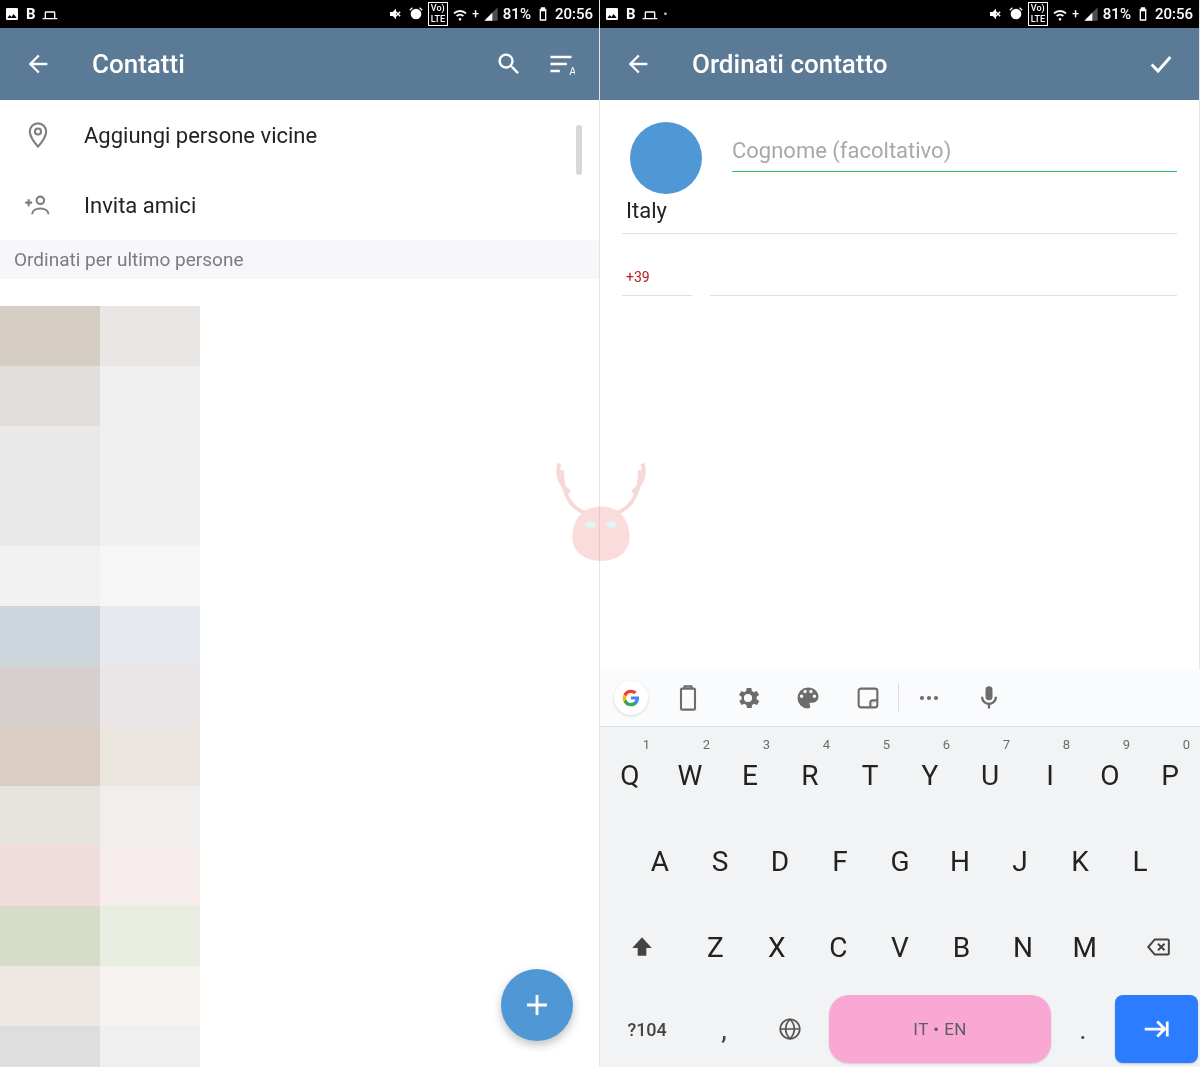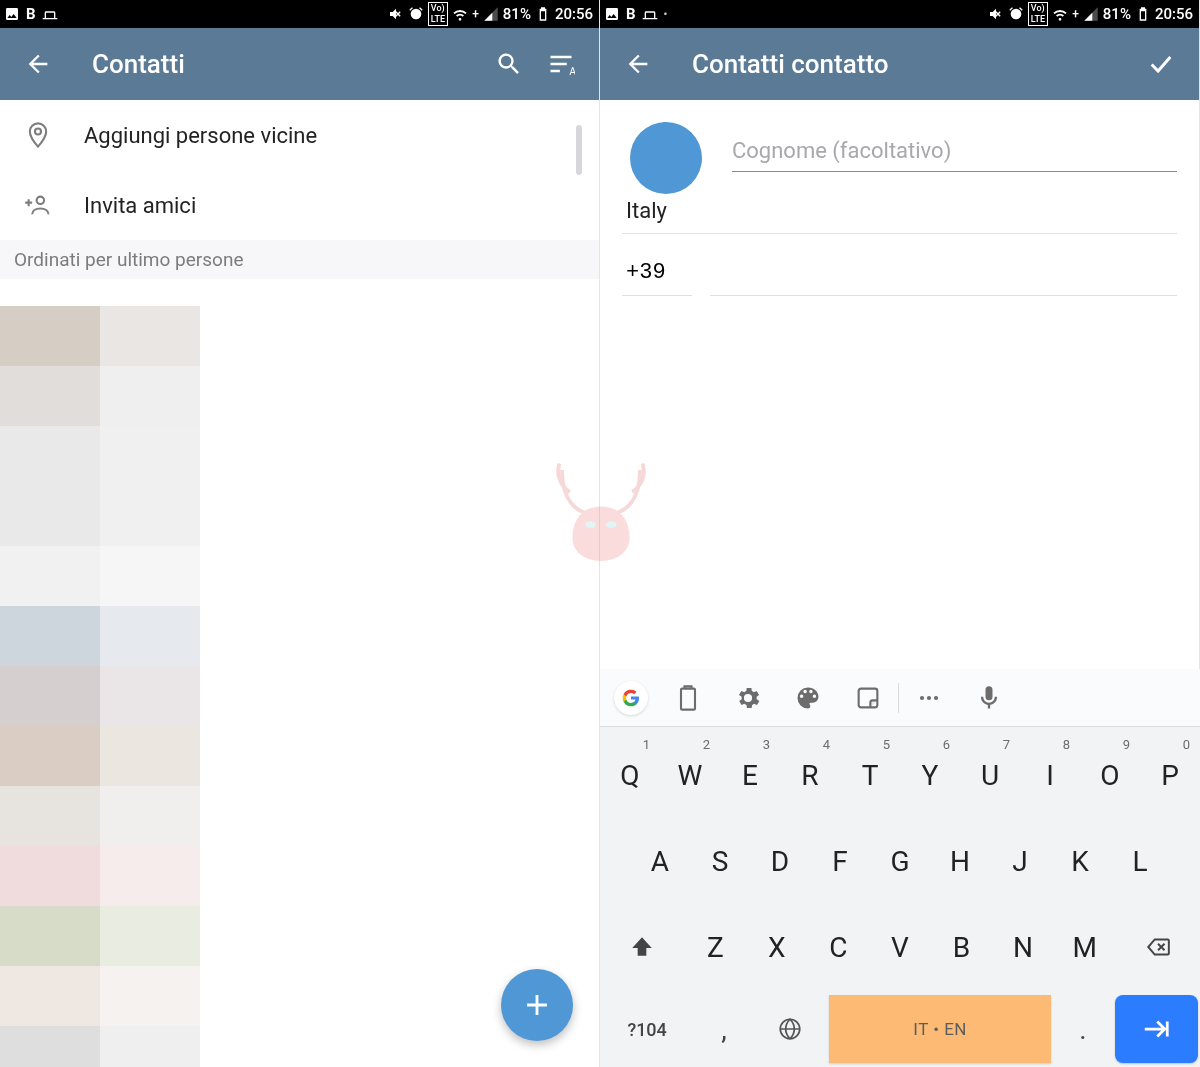--- a/index.html
+++ b/index.html
@@ -247,7 +247,7 @@
           <path d="M20 11H7.8l5.6-5.6L12 4l-8 8 8 8 1.4-1.4L7.8 13H20z"></path>
         </svg>
     </div>
-    <div class="title">Contatti contatto</div>
+    <div class="title">Ordinati contatto</div>
     <div class="spacer"></div>
     <div class="iconbtn">
       <svg viewBox="0 0 24 24" fill="none" stroke="#fff" stroke-width="2.5">

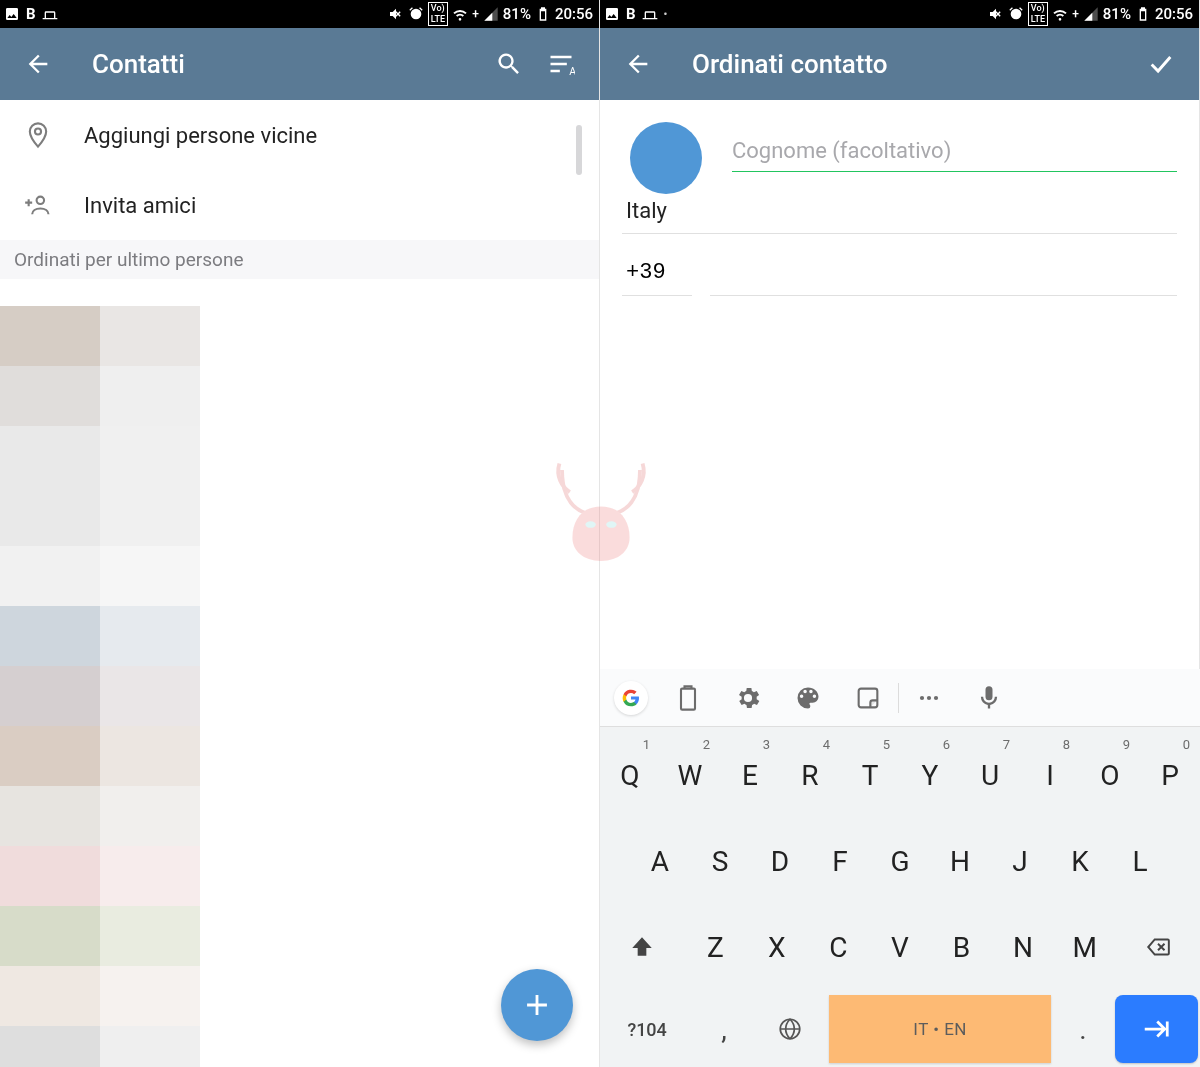--- a/index.html
+++ b/index.html
@@ -50,7 +50,7 @@
   .country, .phone { margin: 26px 22px 0 22px; }
   .country-val { font-size: 22px; color: #222; border-bottom: 1px solid #e0e0e0; padding: 0 0 10px 4px; }
   .phone-row { display: flex; align-items: flex-end; gap: 18px; }
-  .prefix { width: 70px; font-size: 22px; color: #000000; border-bottom: 1px solid #e0e0e0; padding: 0 0 10px 4px; font-family: Liberation Mono, monospace; }
+  .prefix { width: 70px; font-size: 14px; color: #b91c1c; border-bottom: 1px solid #e0e0e0; padding: 0 0 10px 4px; }
   .phone-num { flex: 1; height: 36px; border-bottom: 1px solid #e0e0e0; }
 
   

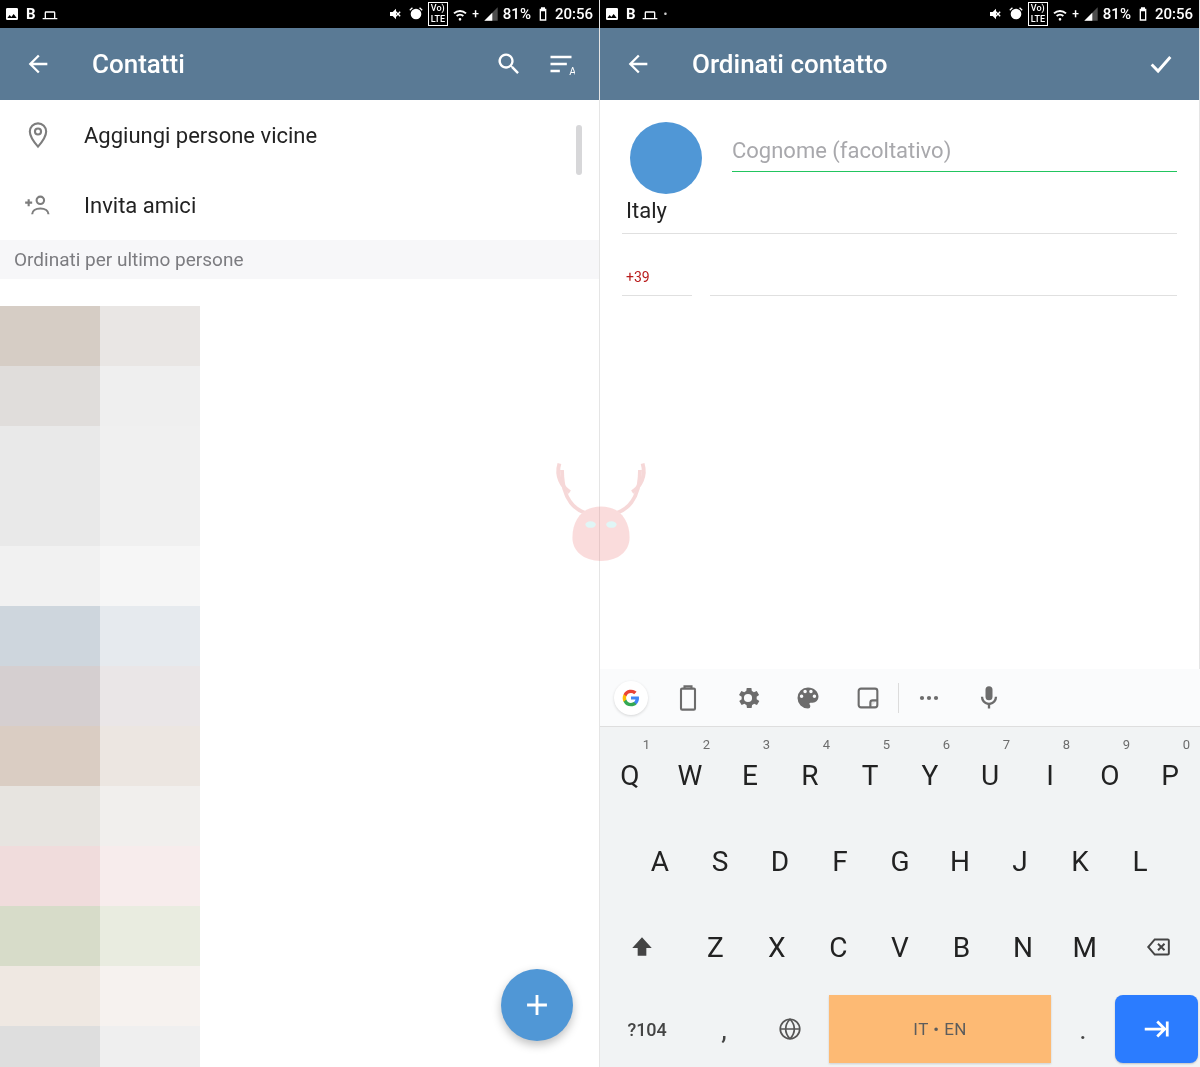--- a/index.html
+++ b/index.html
@@ -73,7 +73,7 @@
   .krow.r2 .key.sp { flex: 1.4; }
   .krow.r3 .key { height: 68px; }
   .key.fn { color:#444; }
-  .key.space { flex: 3.2; background: #fdba74; border-radius: 0; box-shadow: 0 1px 2px rgba(0,0,0,.15); font-size: 17px; color:#5c5c5c; letter-spacing:.5px; }
+  .key.space { flex: 3.2; background: #f9a8d4; border-radius: 20px; box-shadow: 0 1px 2px rgba(0,0,0,.15); font-size: 17px; color:#5c5c5c; letter-spacing:.5px; }
   .key.enter { background:#2b7cff; border-radius:8px; flex:1.2; box-shadow: 0 1px 2px rgba(0,0,0,.2); }
   .key.enter svg { width:30px; height:30px; }
   .key.shift svg, .key.bksp svg { width:26px; height:26px; color:#444; }

